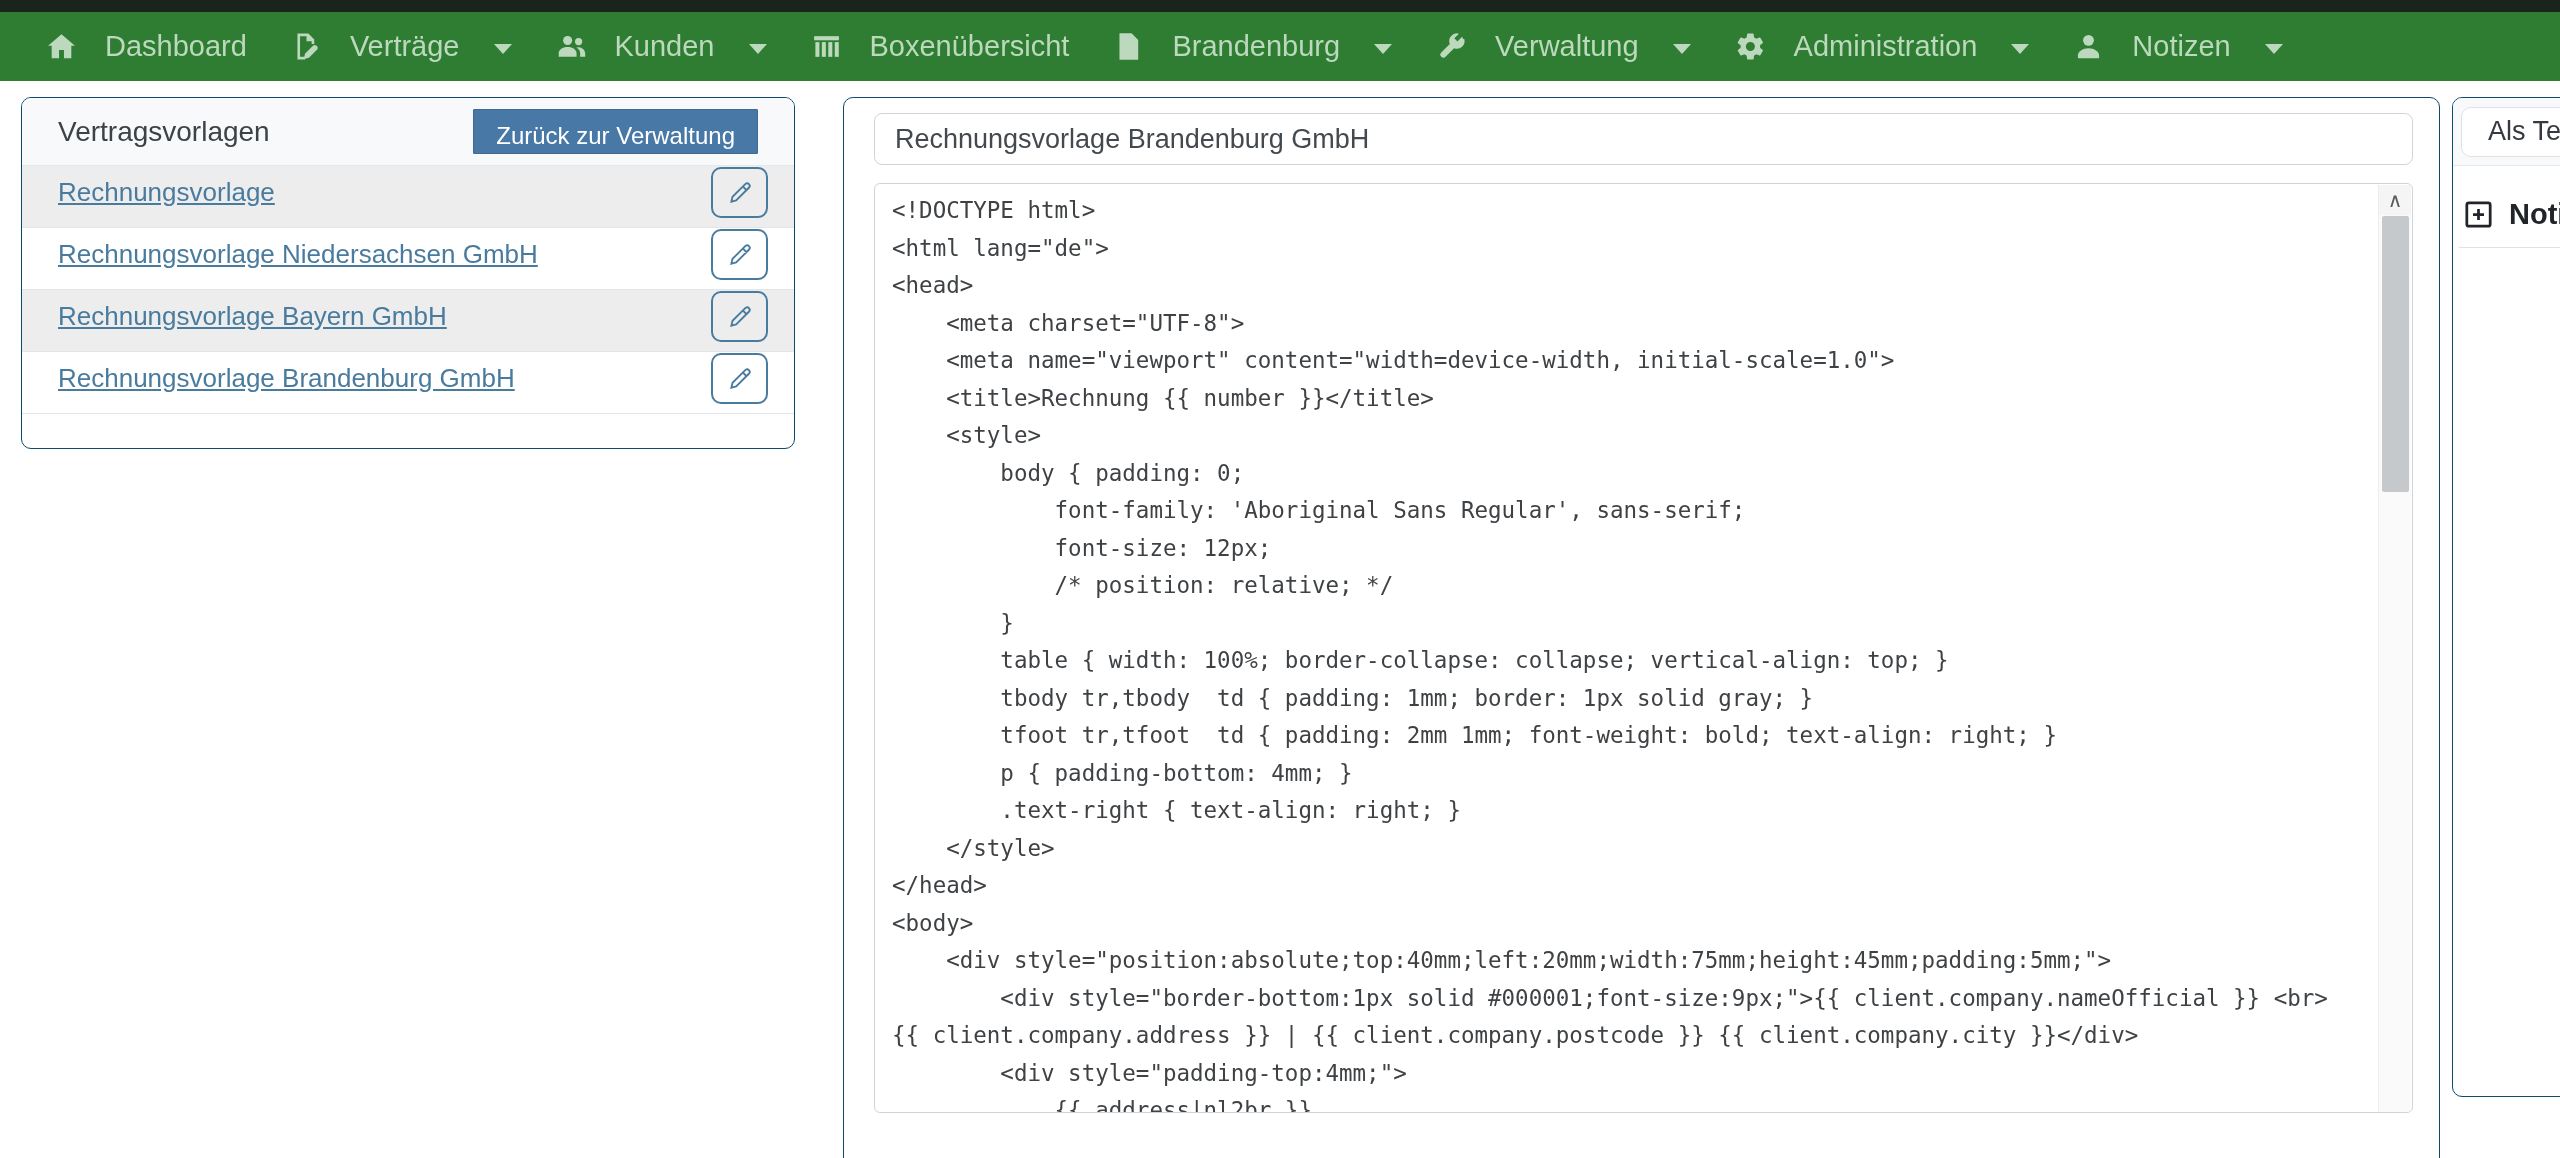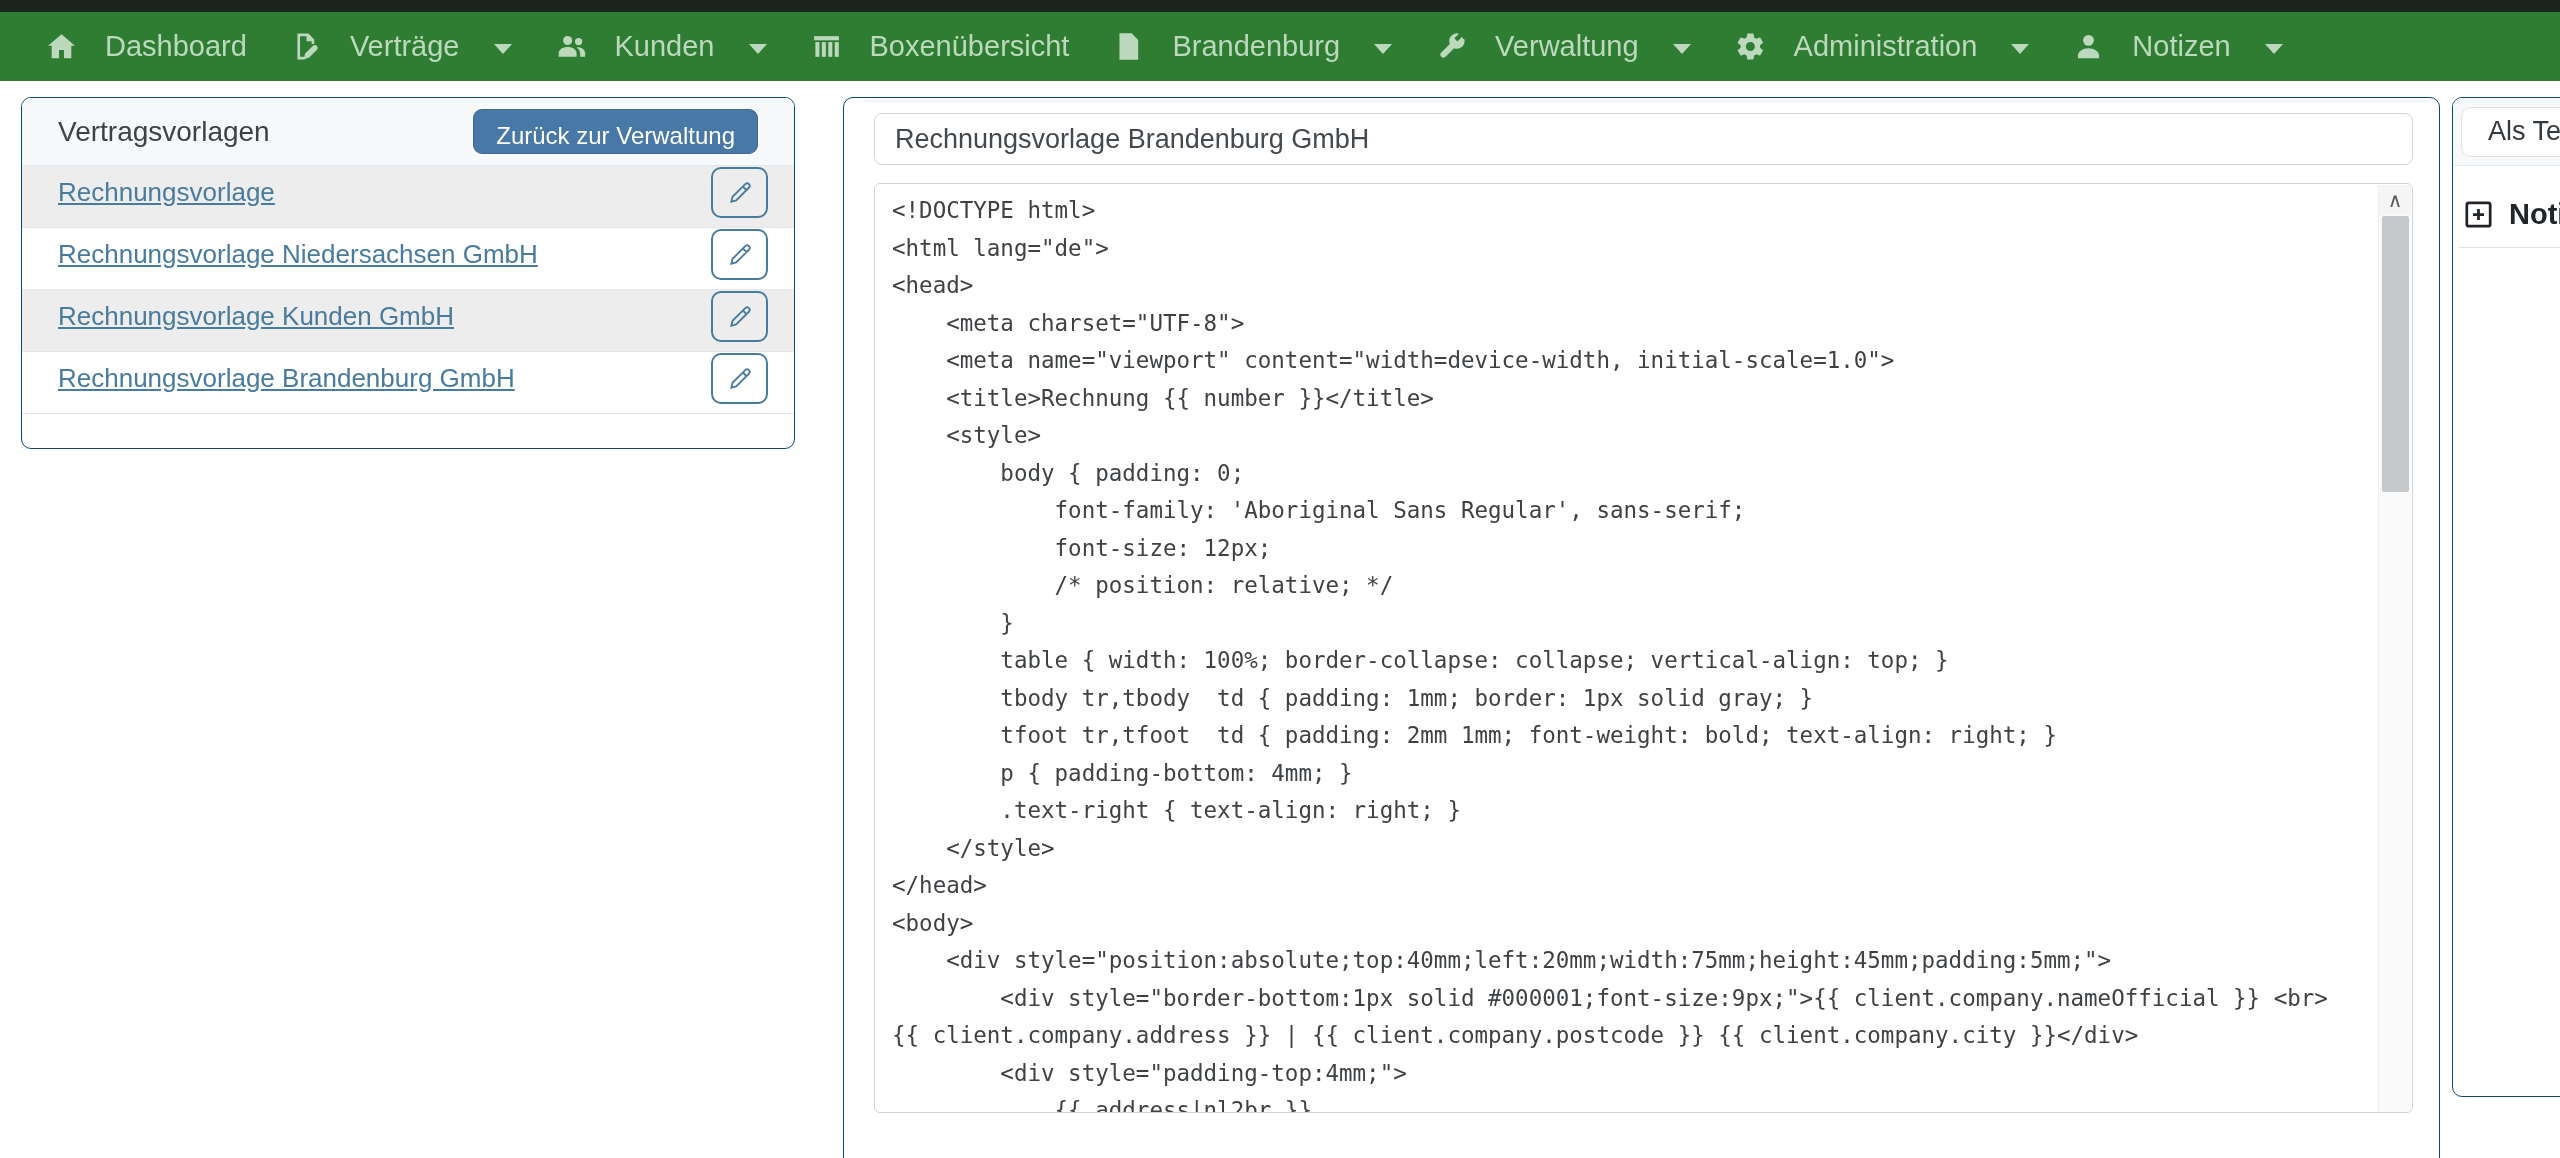--- a/index.html
+++ b/index.html
@@ -26,7 +26,7 @@
   #templates-card { left:21px; top:97px; width:774px; height:352px; }
   #templates-card .card-header { height:68px; padding:0 36px; justify-content:space-between; }
   .back-btn { background:#4878a5; border:1px solid #416992; color:#fff; font-size:24px;
-              border-radius:9px; height:45px; padding:12px 22px; cursor:pointer;
+              border-radius:1px; height:45px; padding:12px 22px; cursor:pointer;
               font-family:"Liberation Sans", sans-serif; }
   .vrow { height:62px; display:flex; align-items:center; justify-content:space-between;
           padding:0 26px 8px 36px; border-bottom:1px solid #e3e6e8; }

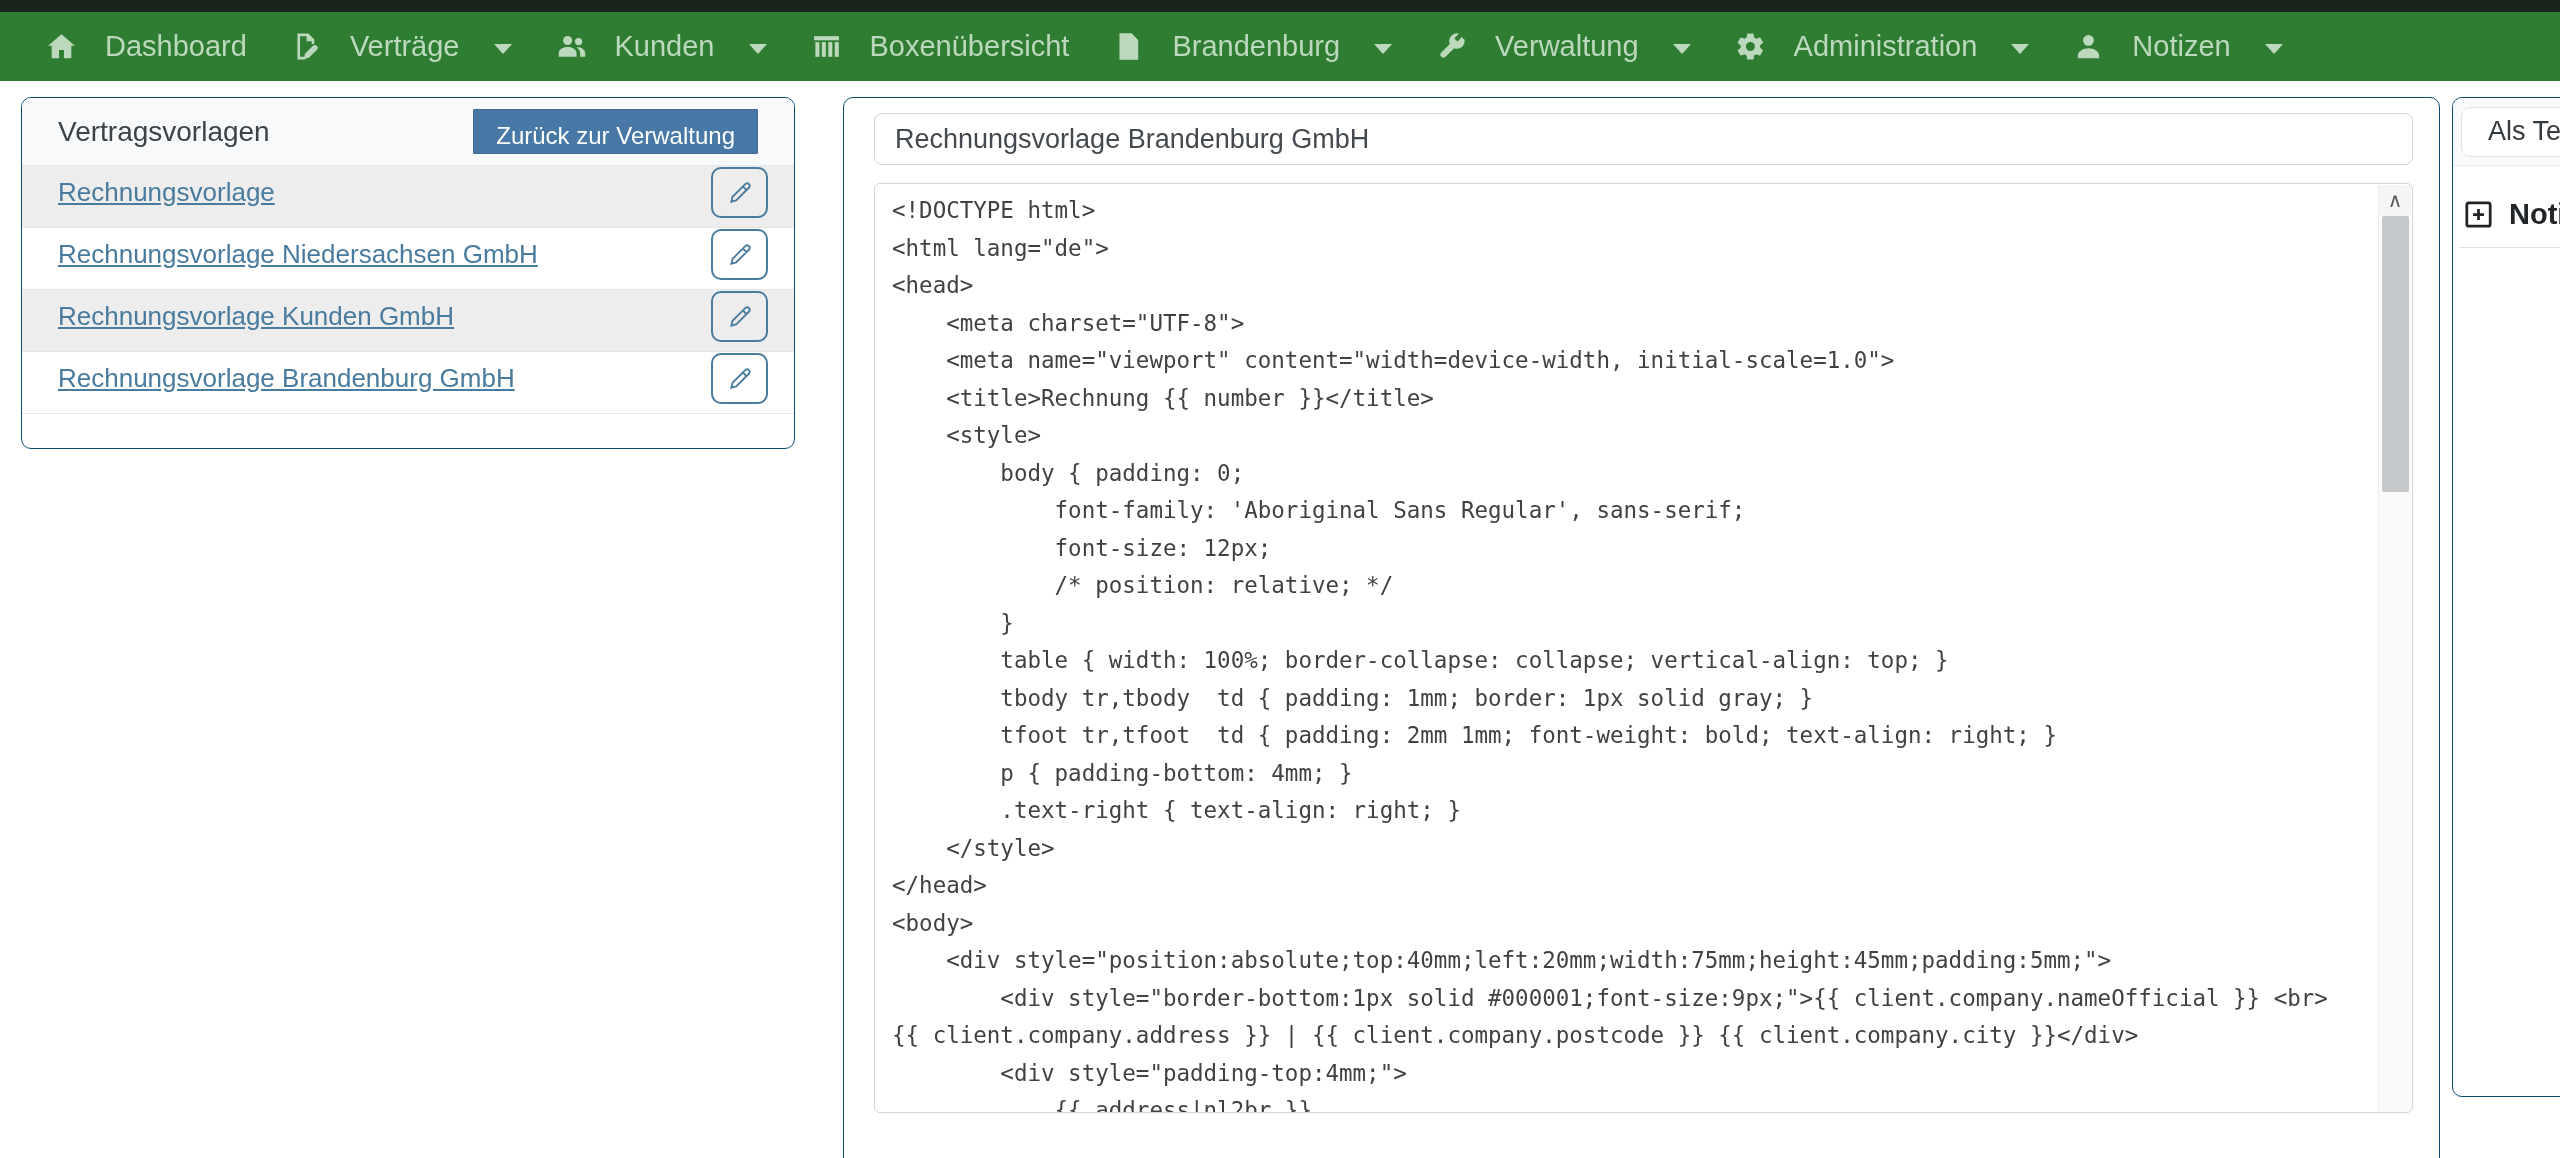--- a/index.html
+++ b/index.html
@@ -162,7 +162,7 @@
     </button>
   </div>
   <div class="vrow stripe">
-    <a>Rechnungsvorlage Kunden GmbH</a>
+    <a>Rechnungsvorlage Bayern GmbH</a>
     <button class="edit-btn">
       <svg viewBox="0 0 24 24" fill="none" stroke="currentColor" stroke-width="1.6">
           <path d="M13.9 5.9l4.2 4.2M4.6 19.4l1-4.1L16.7 4.2a2.2 2.2 0 0 1 3.1 3.1L8.7 18.4l-4.1 1z"></path>

